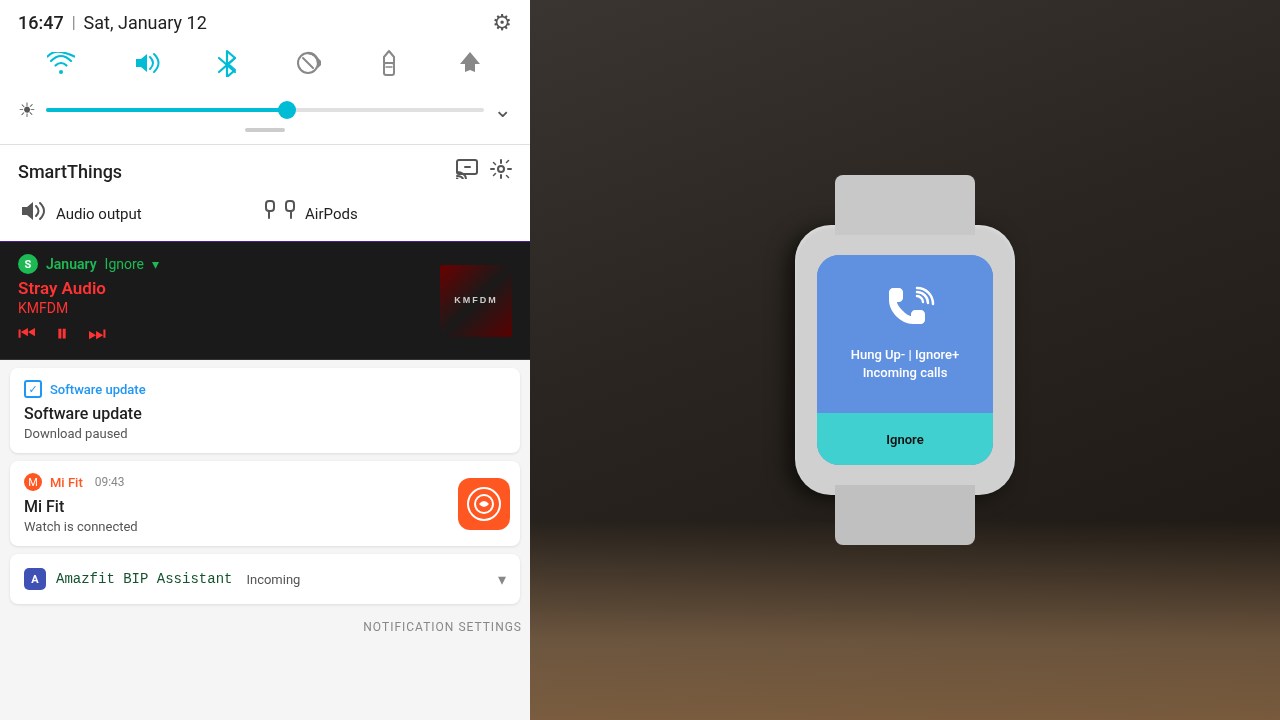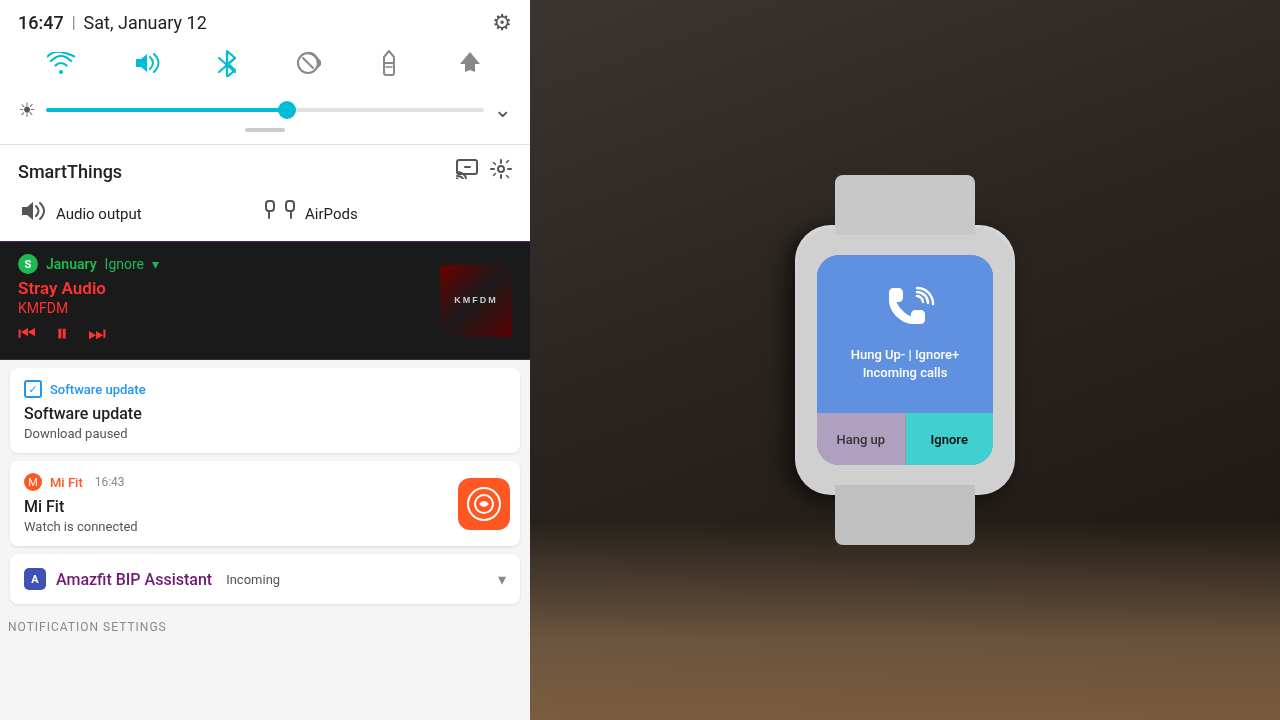--- a/index.html
+++ b/index.html
@@ -821,7 +821,6 @@
         </div>
 
         <div class="watch-buttons-row">
-          <div class="watch-btn-hangup">Hang up</div>
           <div class="watch-btn-ignore">Ignore</div>
         </div>
       </div>

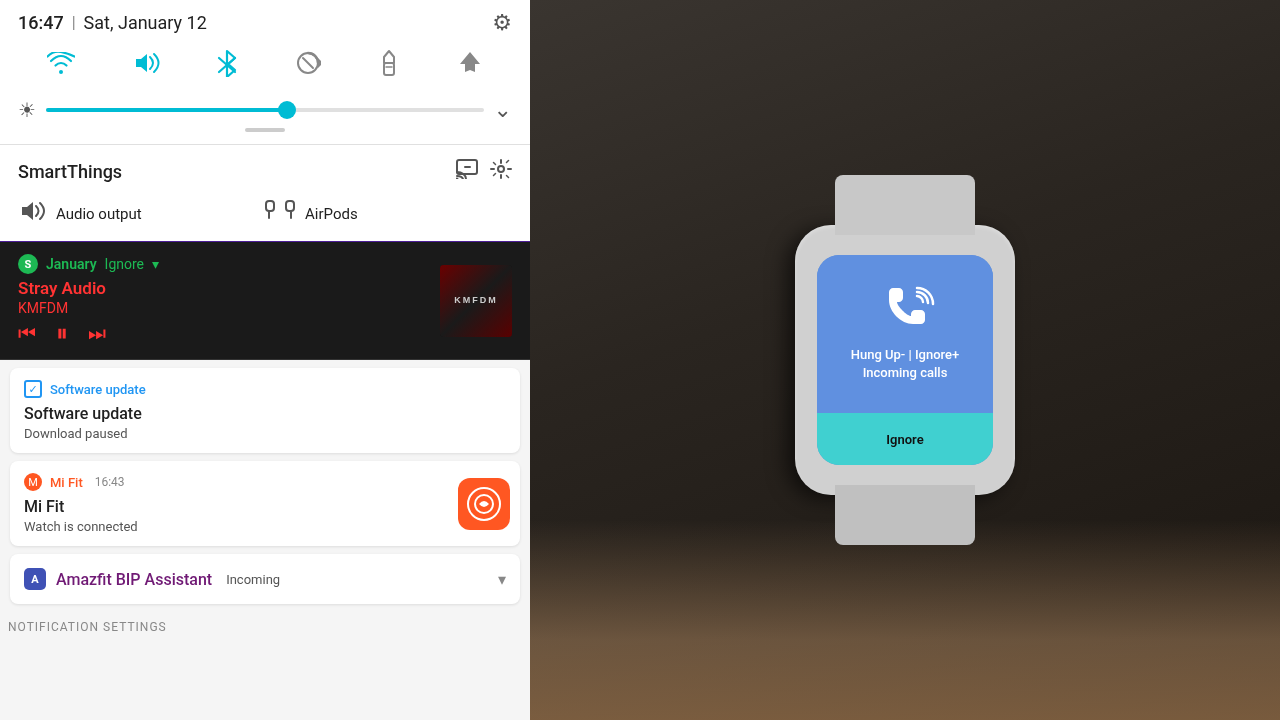--- a/index.html
+++ b/index.html
@@ -766,7 +766,7 @@
       <div class="notif-header">
         <div class="notif-app-icon mifit">M</div>
         <span class="notif-app-name mifit">Mi Fit</span>
-        <span class="notif-time">16:43</span>
+        <span class="notif-time">09:43</span>
       </div>
       <div class="notif-title">Mi Fit</div>
       <div class="notif-body">Watch is connected</div>

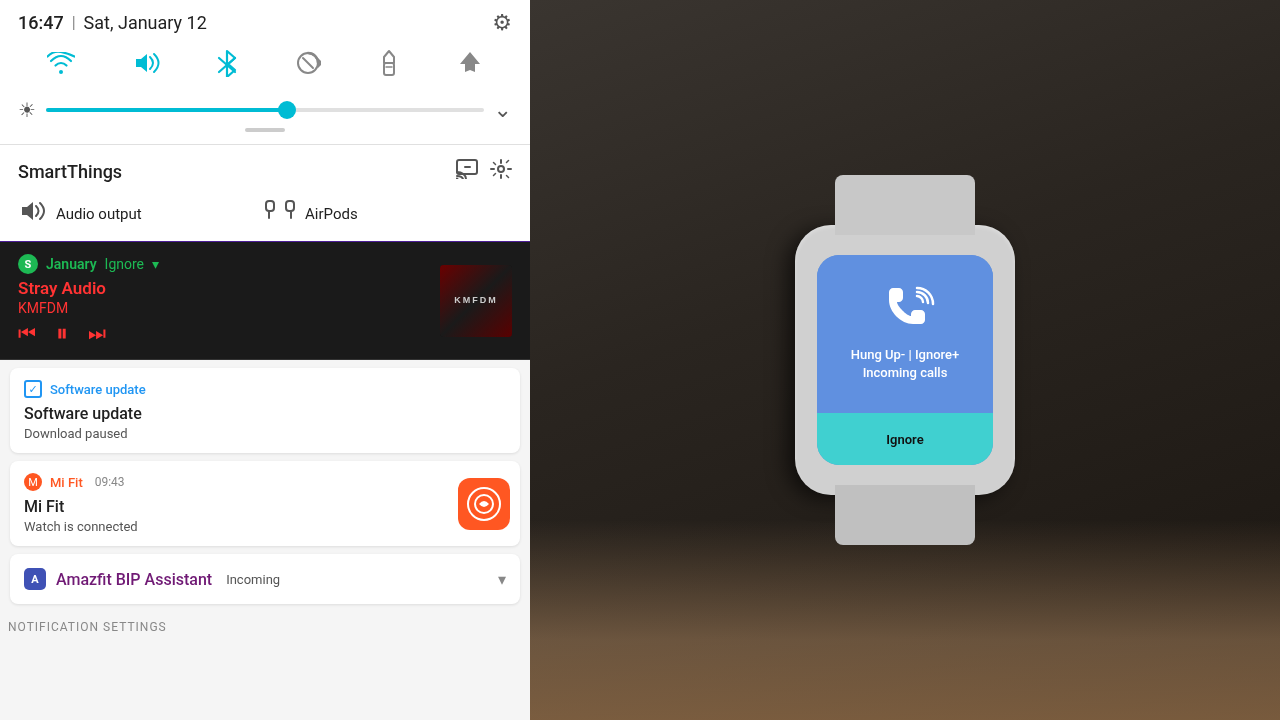--- a/index.html
+++ b/index.html
@@ -414,9 +414,10 @@
     }
 
     .amazfit-name {
-      font-size: 16px;
-      color: #701a75;
+      font-size: 14px;
+      color: #14532d;
       font-weight: 500;
+      font-family: Liberation Mono, monospace;
     }
 
     .amazfit-status {

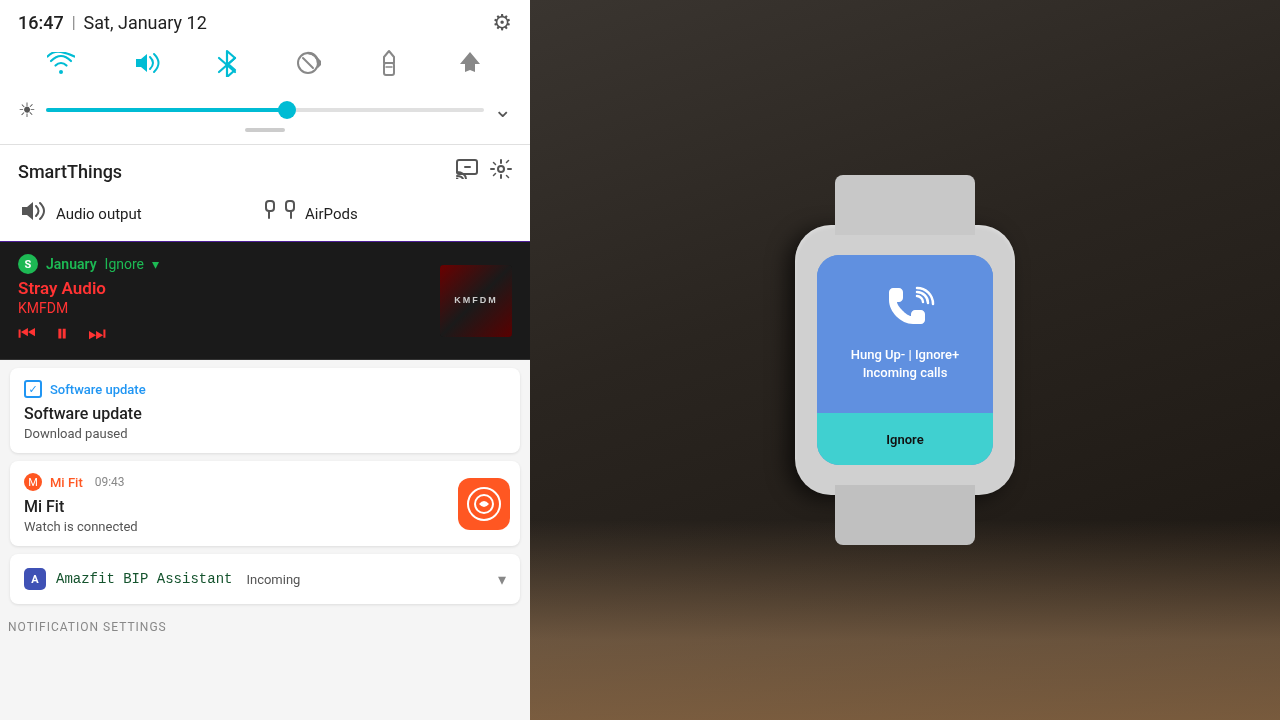--- a/index.html
+++ b/index.html
@@ -434,7 +434,7 @@
     }
 
     .notif-settings-bar {
-      text-align: left;
+      text-align: right;
       padding: 8px;
       font-size: 12px;
       color: #888;

